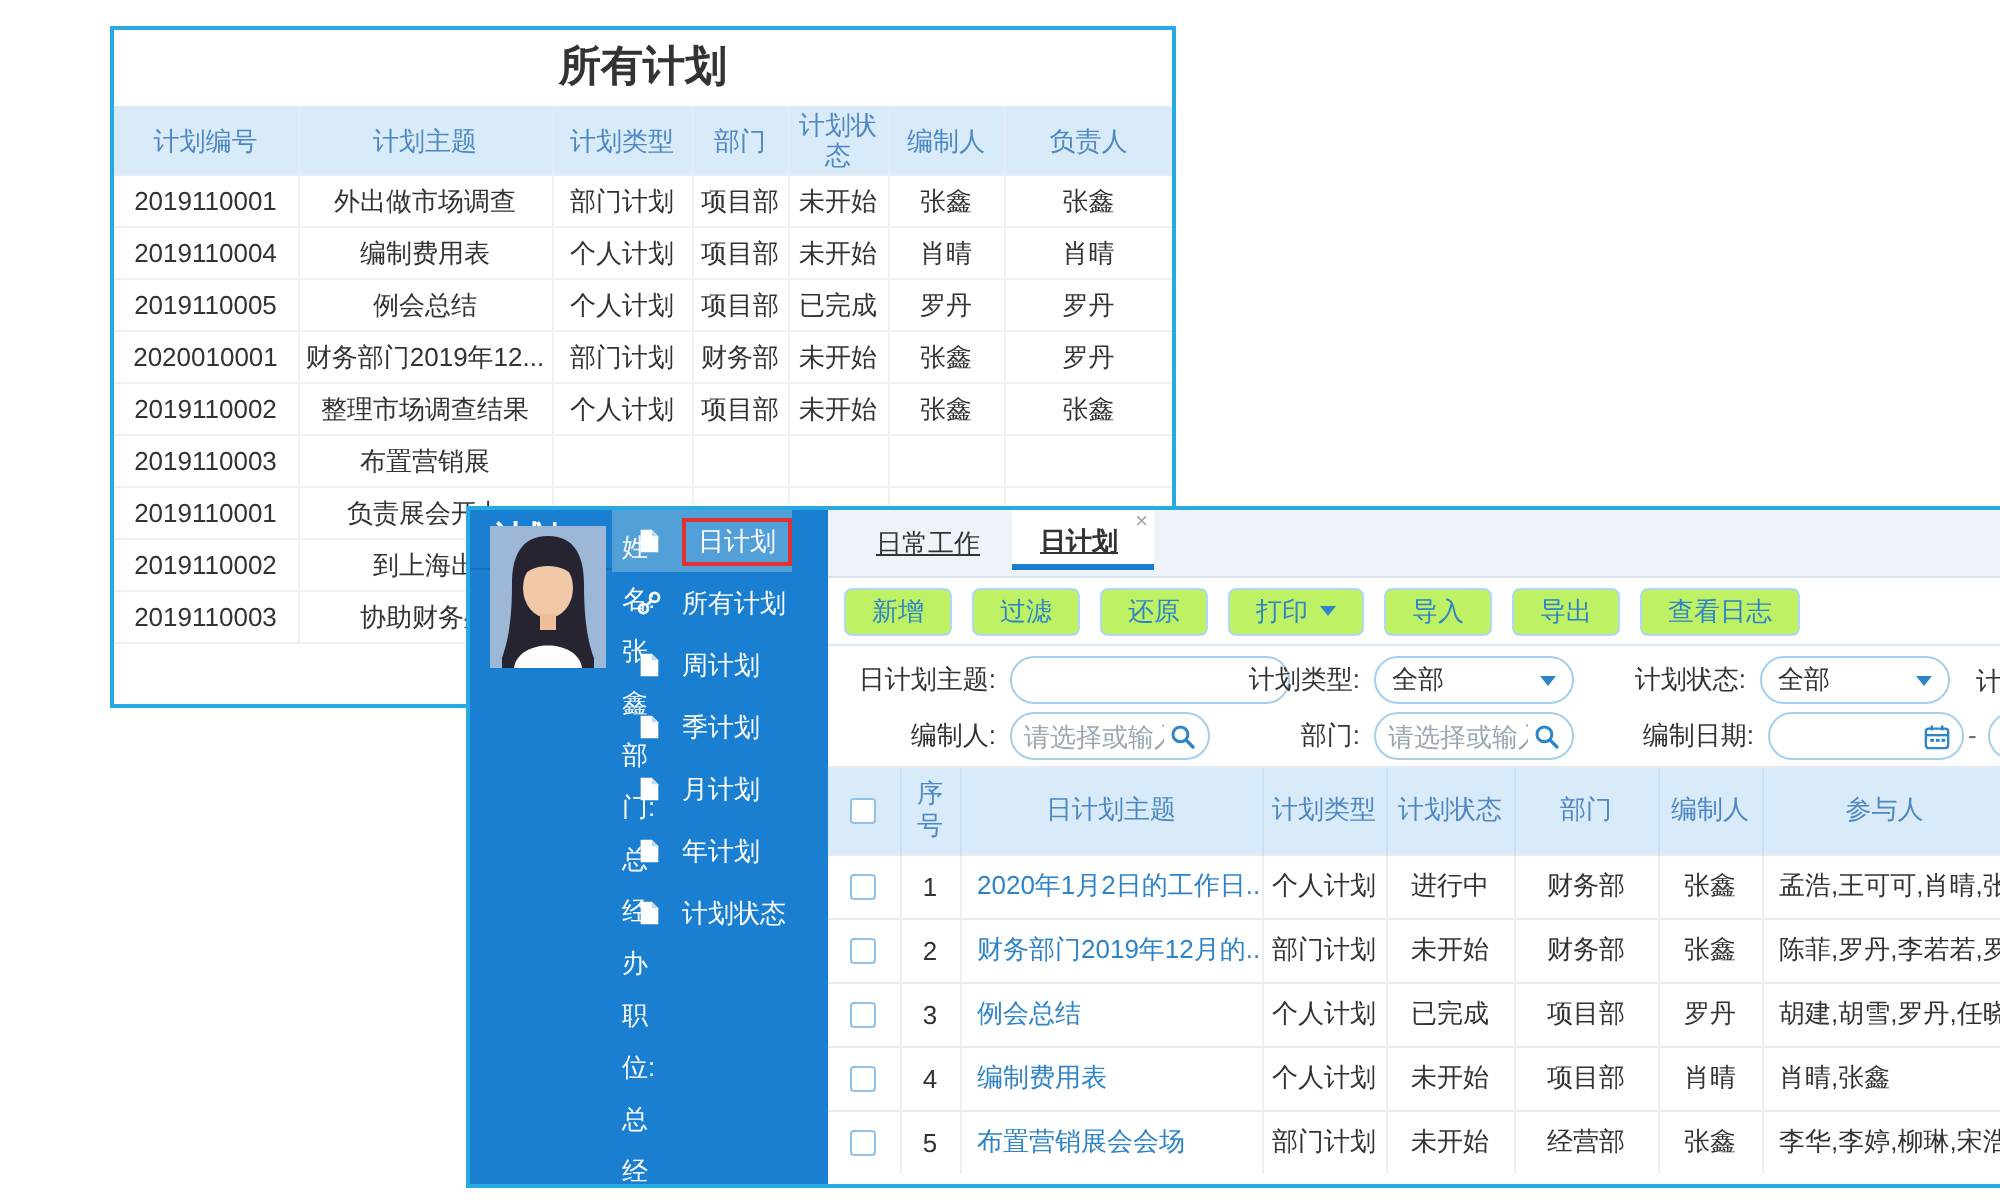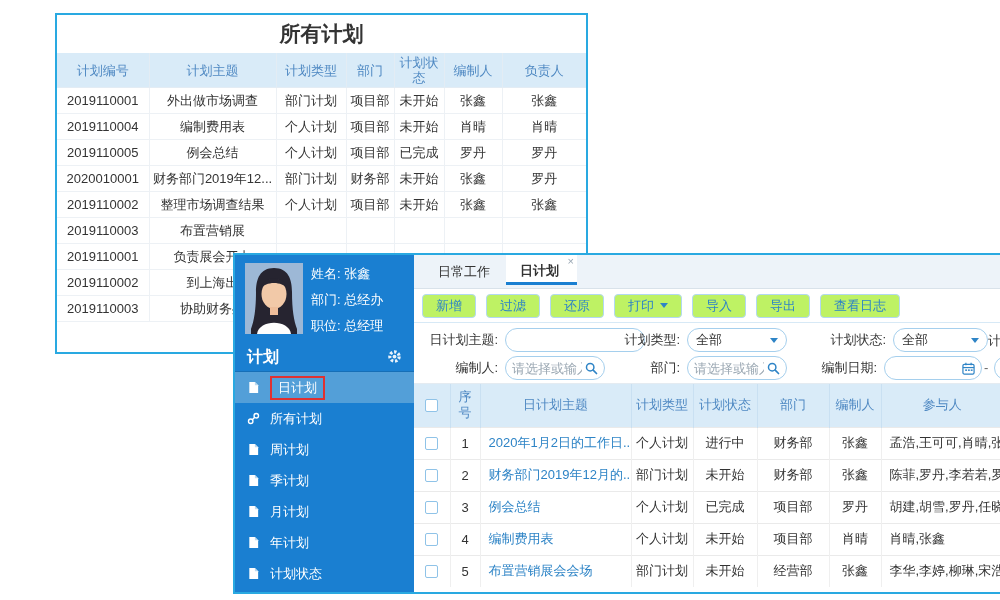--- a/index.html
+++ b/index.html
@@ -28,7 +28,7 @@
     border:2px solid var(--win-border);background:#fff;display:flex;overflow:hidden;}
 
   
-  .sidebar{width:179px;background:var(--blue);color:#fff;flex:none;display:flex;flex-direction:column;}
+  .sidebar{width:179px;background:var(--blue);color:#fff;flex:none;display:flex;flex-direction:row;}
   .profile{position:relative;height:87px;flex:none;}
   .avatar{position:absolute;left:10px;top:8px;width:58px;height:71px;overflow:hidden;}
   .pinfo{position:absolute;left:76px;top:6px;line-height:26px;font-size:13px;}

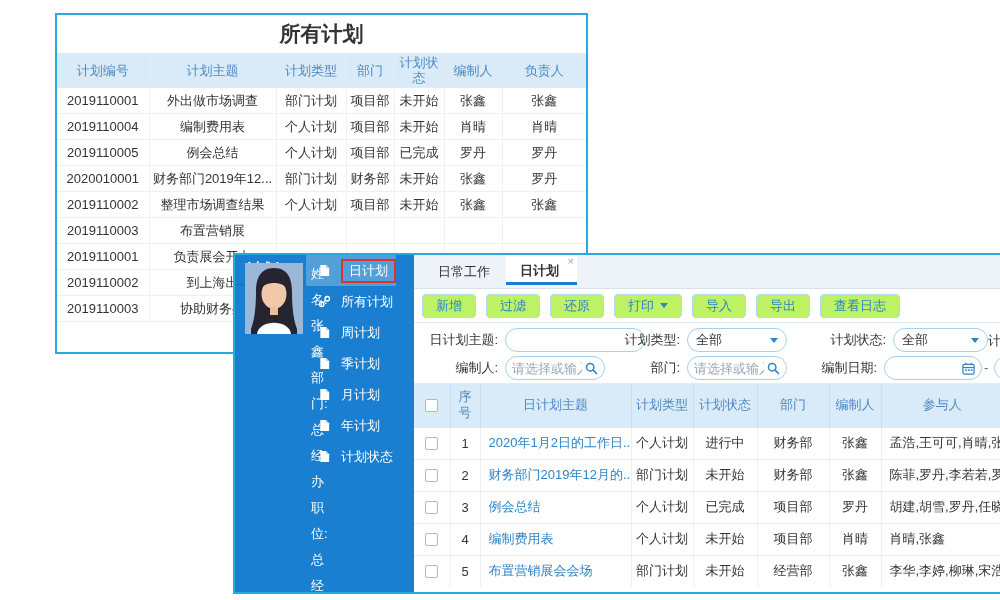--- a/index.html
+++ b/index.html
@@ -43,7 +43,7 @@
   
   .main{flex:1;display:flex;flex-direction:column;overflow:hidden;background:#fff;}
   .tabbar{height:34px;background:#edf3f9;border-bottom:1px solid #d9e2ea;display:flex;padding-left:8px;flex:none;}
-  .tab{height:30px;line-height:34px;padding:0 16px;color:#333;cursor:pointer;}
+  .tab{height:30px;line-height:34px;padding:0 16px;color:#333;cursor:pointer;text-decoration:underline;}
   .tab.active{position:relative;background:#fff;font-weight:bold;border-bottom:3px solid var(--blue);line-height:31px;padding:0 18px 0 14px;}
   .tab-close{position:absolute;top:0;right:3px;font-size:11px;line-height:13px;color:#98a6b3;font-weight:normal;}
 

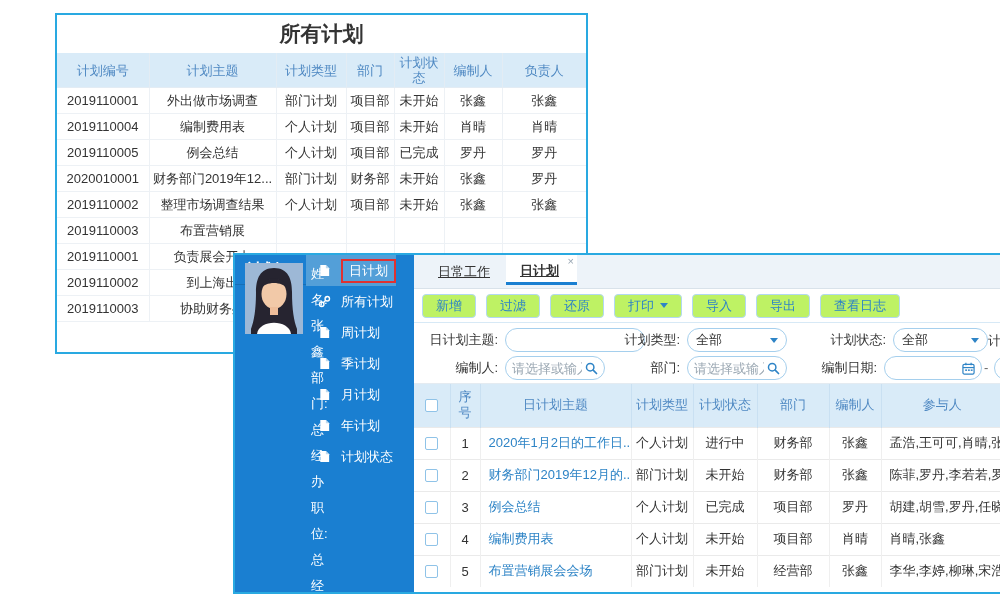--- a/index.html
+++ b/index.html
@@ -339,7 +339,7 @@
               <span class="caret"></span>
             </div>
           </div>
-          <div class="ffield" style="left:392px">
+          <div class="ffield" style="left:379px">
             <span class="flabel">计划状态:</span>
             <div class="fselect" style="width:95px">
               <span>全部</span>

